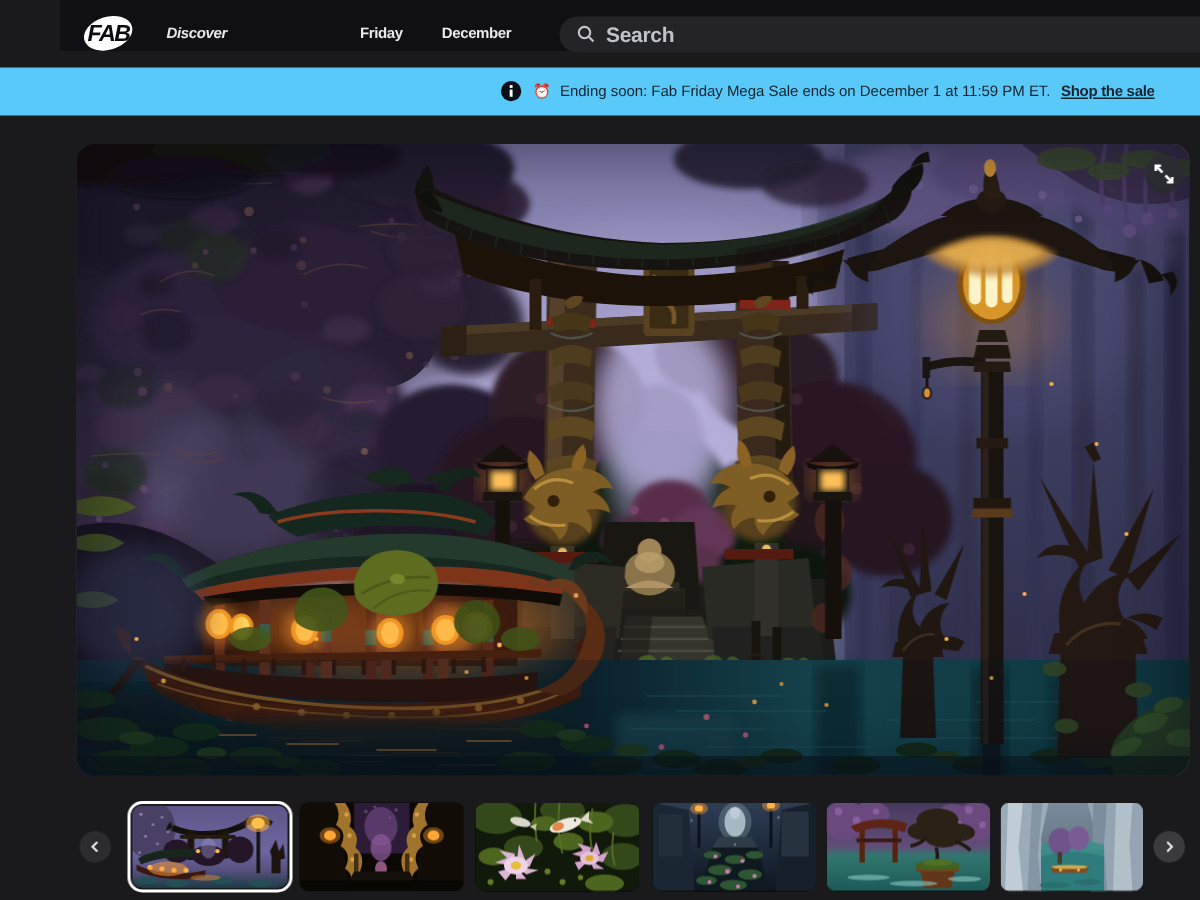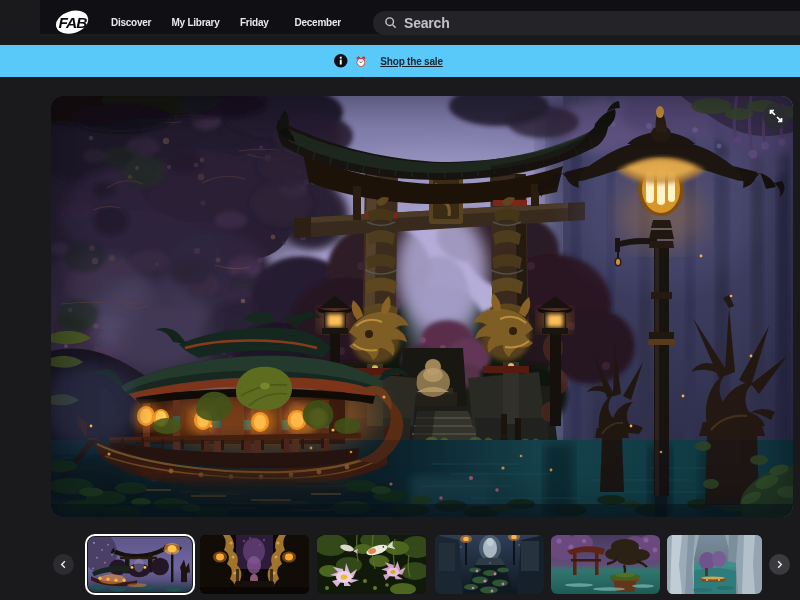--- a/index.html
+++ b/index.html
@@ -25,7 +25,7 @@
       <ellipse cx="18.1" cy="13.2" rx="16.5" ry="11" fill="#ffffff" transform="rotate(-17 18.1 13.2)"></ellipse>
       <text x="18.4" y="18.6" font-size="15.5" font-weight="900" font-style="italic" text-anchor="middle" fill="#0c0c10" font-family="Liberation Sans" letter-spacing="-1">FAB</text>
     </svg>
-    <div class="nav" style="left:71px;">Discover</div>
+    <div class="nav" style="left:71px;font-style:italic;">Discover</div>
     <div class="nav" style="left:131.5px;">My Library</div>
     <div class="nav" style="left:200px;">Friday</div>
     <div class="nav" style="left:254.5px;">December</div>

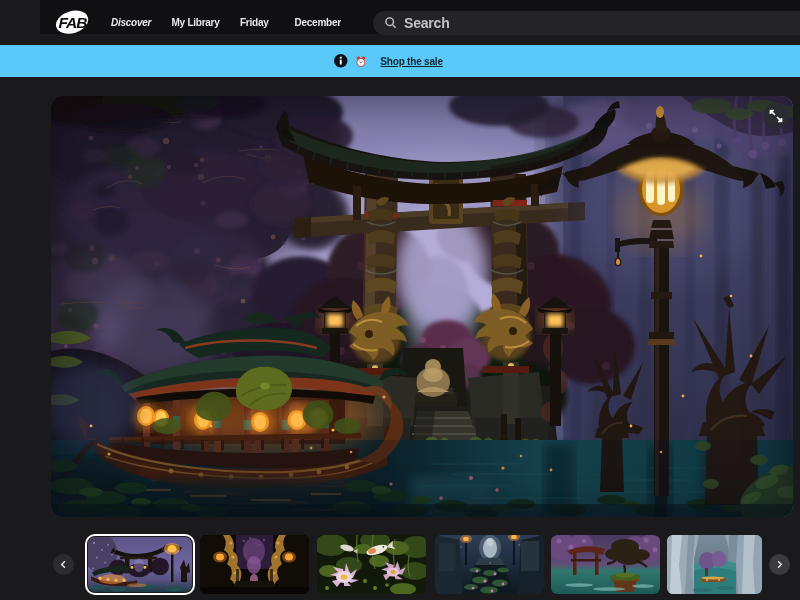--- a/index.html
+++ b/index.html
@@ -26,7 +26,6 @@
       <text x="18.4" y="18.6" font-size="15.5" font-weight="900" font-style="italic" text-anchor="middle" fill="#0c0c10" font-family="Liberation Sans" letter-spacing="-1">FAB</text>
     </svg>
     <div class="nav" style="left:71px;font-style:italic;">Discover</div>
-    <div class="nav" style="left:131.5px;">My Library</div>
     <div class="nav" style="left:200px;">Friday</div>
     <div class="nav" style="left:254.5px;">December</div>
     <div class="search"></div>

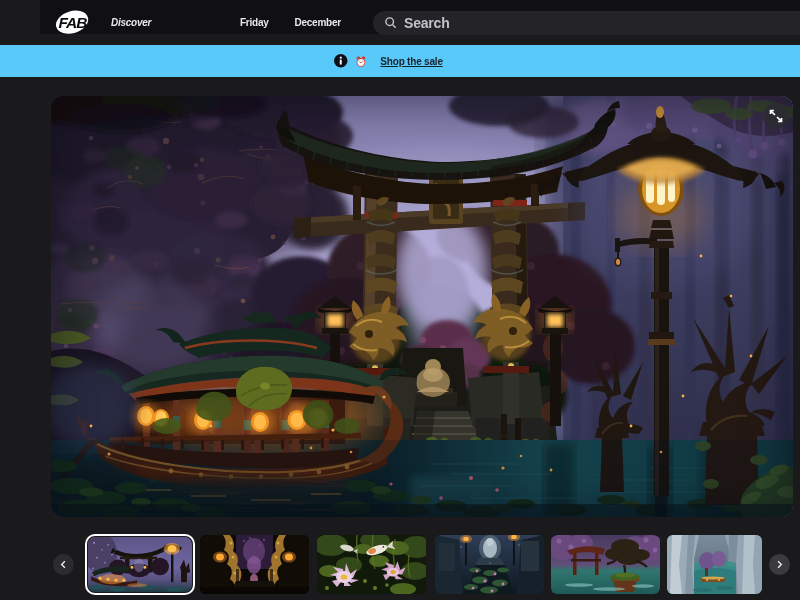--- a/index.html
+++ b/index.html
@@ -44,6 +44,7 @@
         <rect x="6" y="2.8" width="2" height="2" fill="#fff"></rect>
       </svg>
       <span style="font-size:9.5px;margin-right:6px;">⏰</span>
+      <span style="letter-spacing:-0.02px;">Ending soon: Fab Friday Mega Sale ends on December 1 at 11:59 PM ET.</span>
       <span style="text-decoration:underline;font-weight:700;letter-spacing:-0.2px;margin-left:7px;">Shop the sale</span>
     </div>
   </div>

